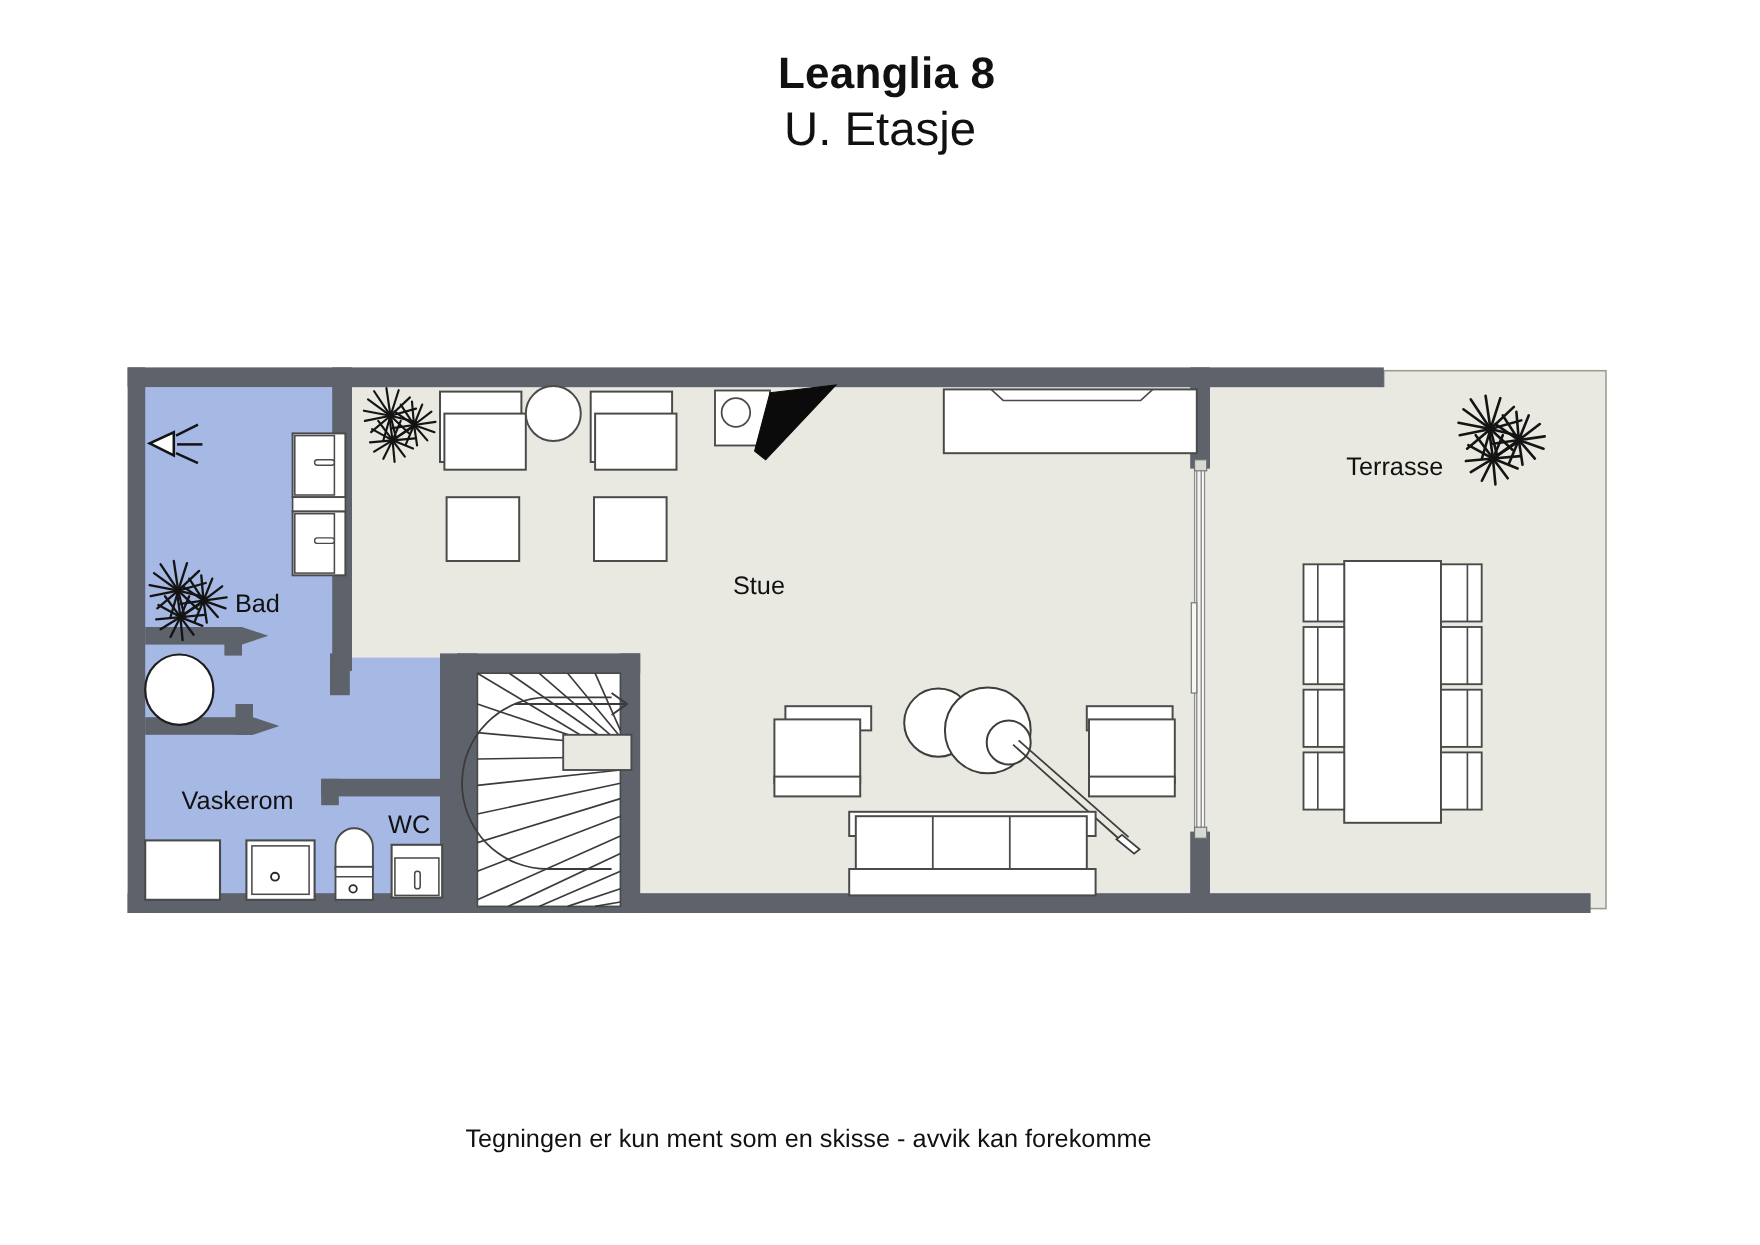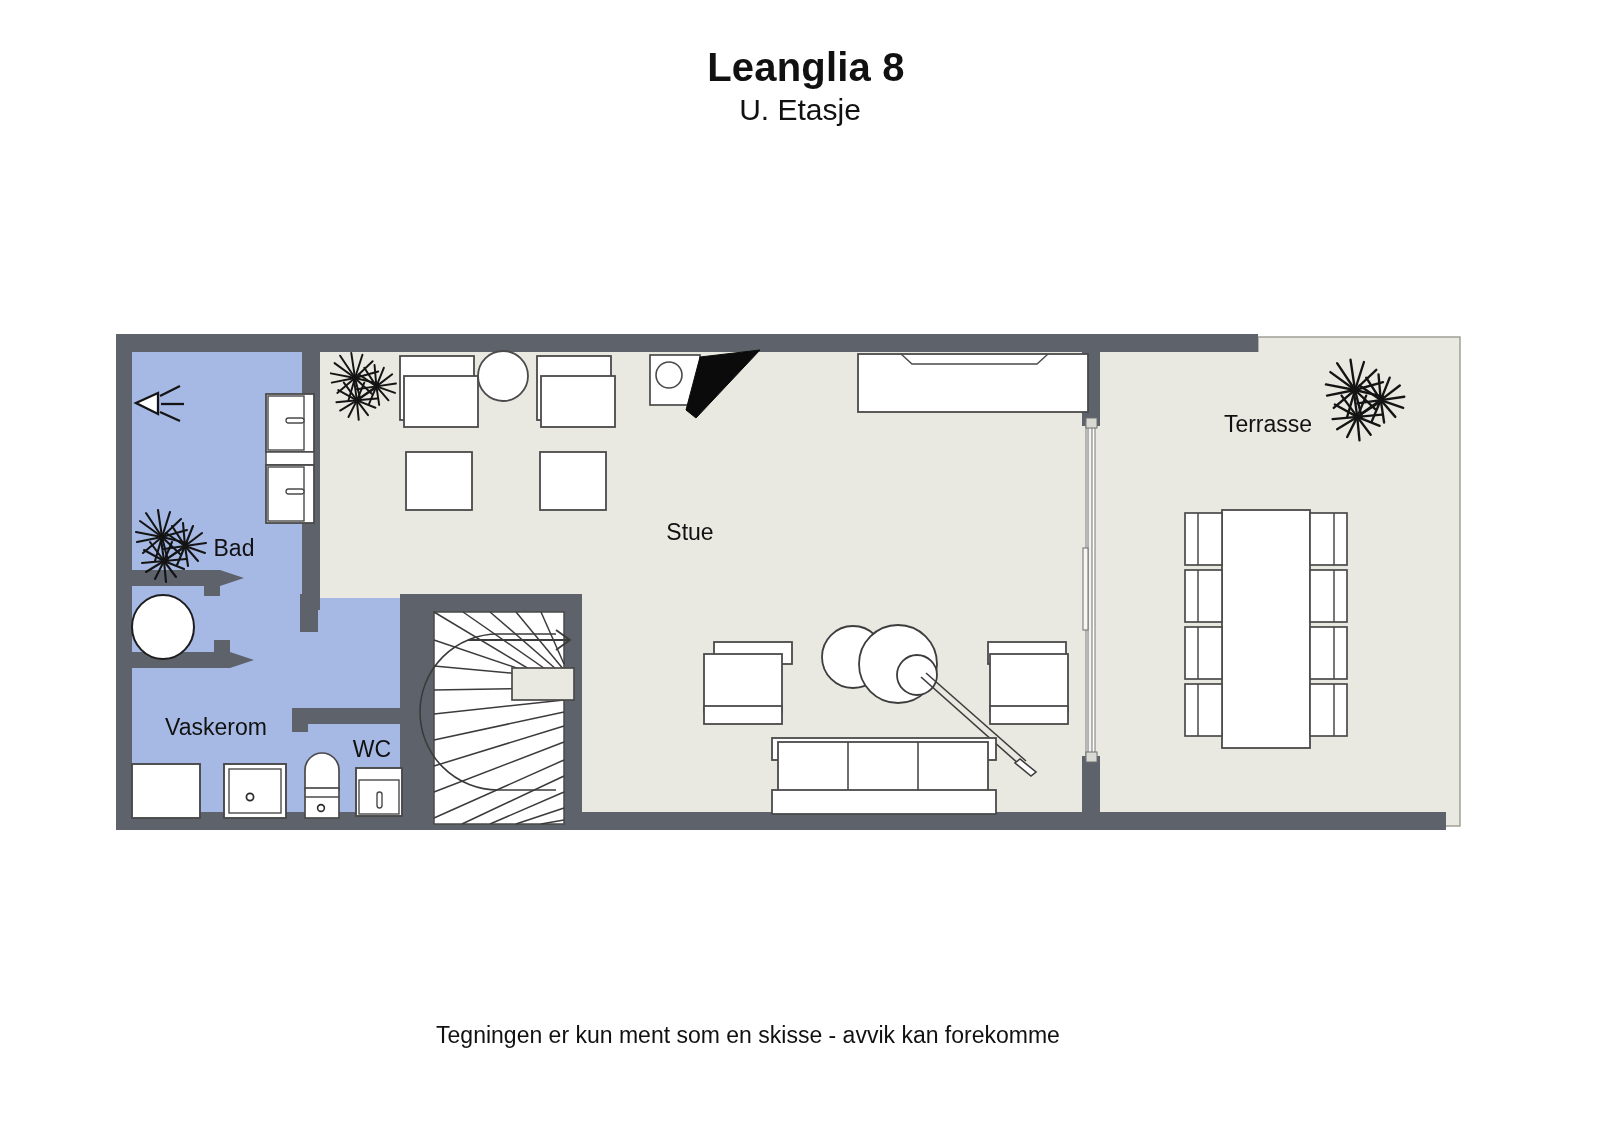--- a/index.html
+++ b/index.html
@@ -36,7 +36,7 @@
     margin-left: 12px;
   }
   .title-sub {
-    font-size: 30px;
+    font-size: 43px;
     font-weight: normal;
     line-height: 1.28;
   }

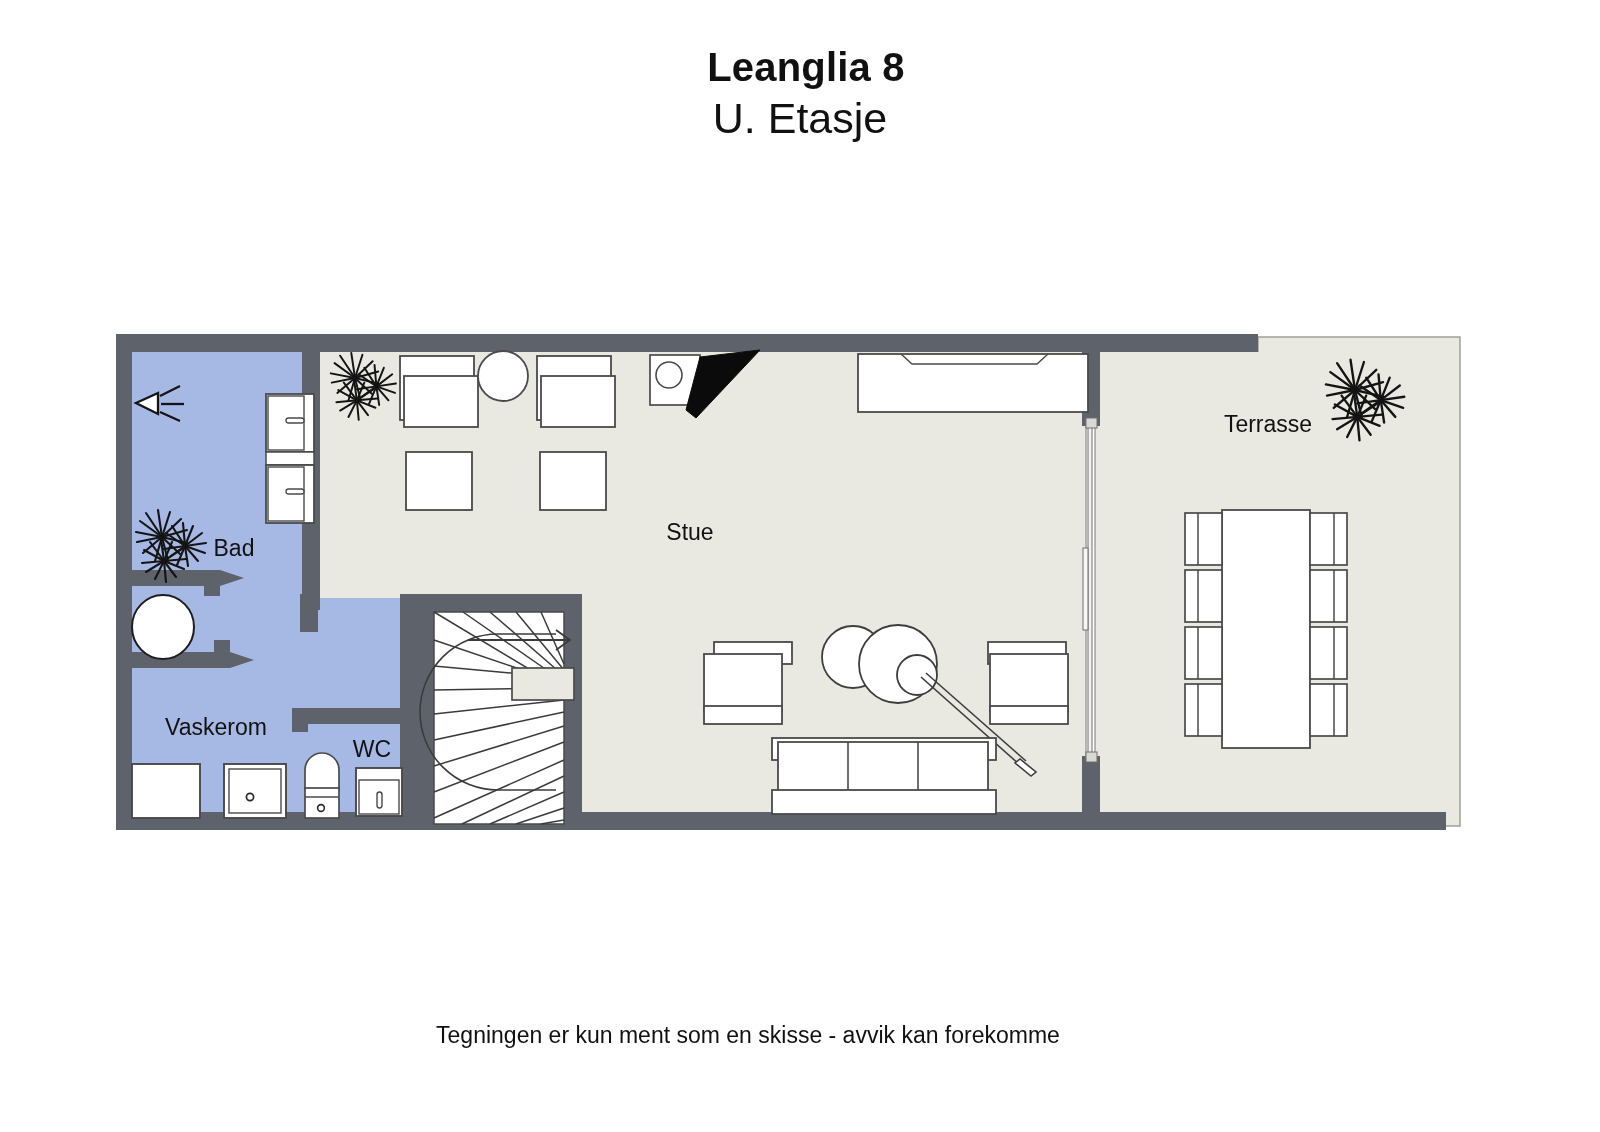--- a/index.html
+++ b/index.html
@@ -43,7 +43,7 @@
   .footer-note {
     position: absolute;
     top: 1022px;
-    left: 16px;
+    left: 3px;
     width: 1464px;
     text-align: center;
     font-size: 23px;

